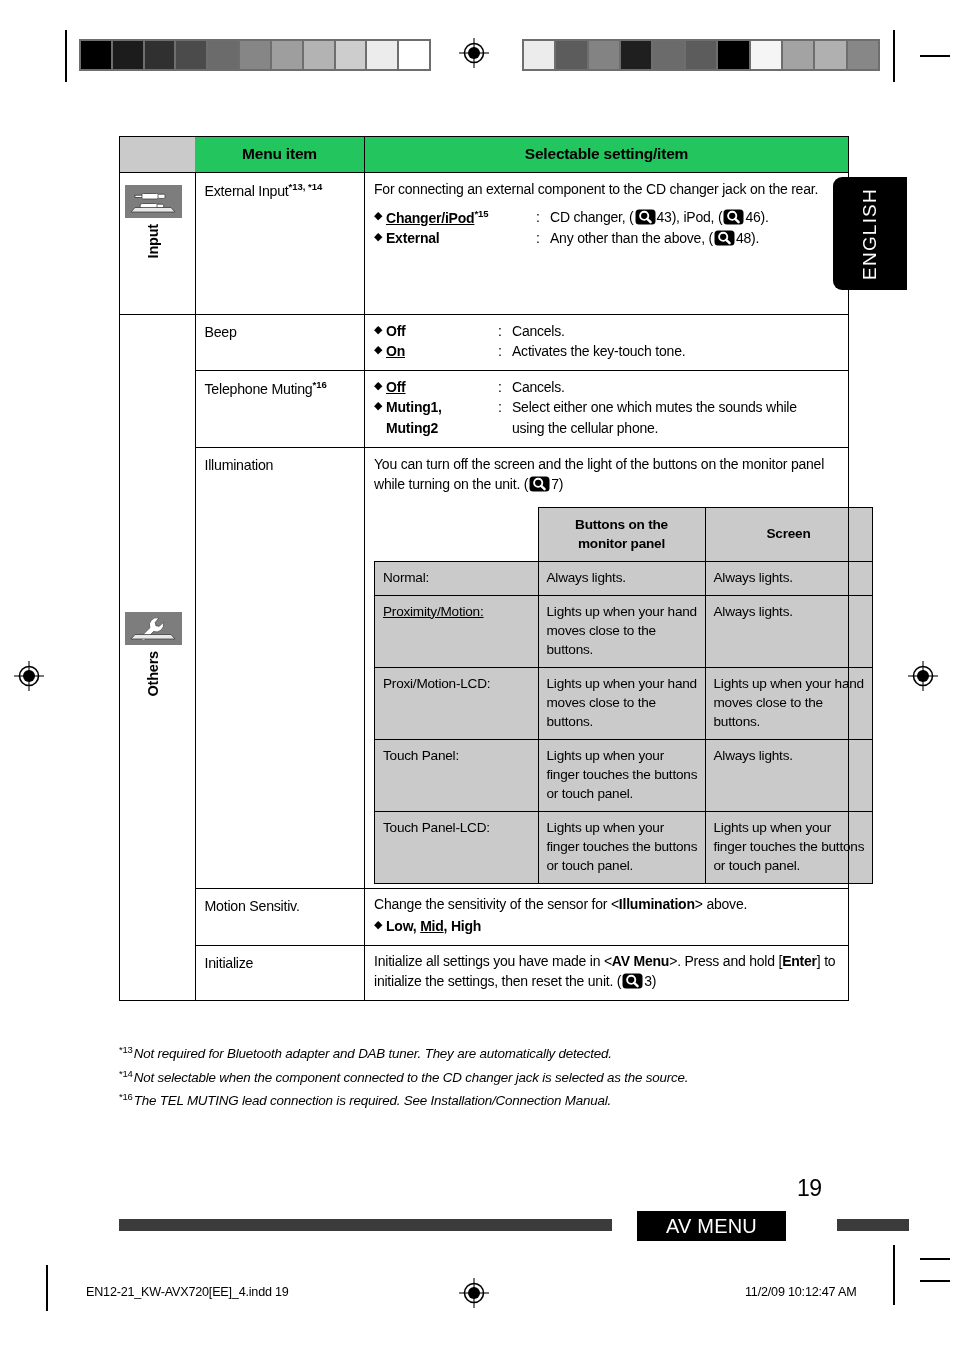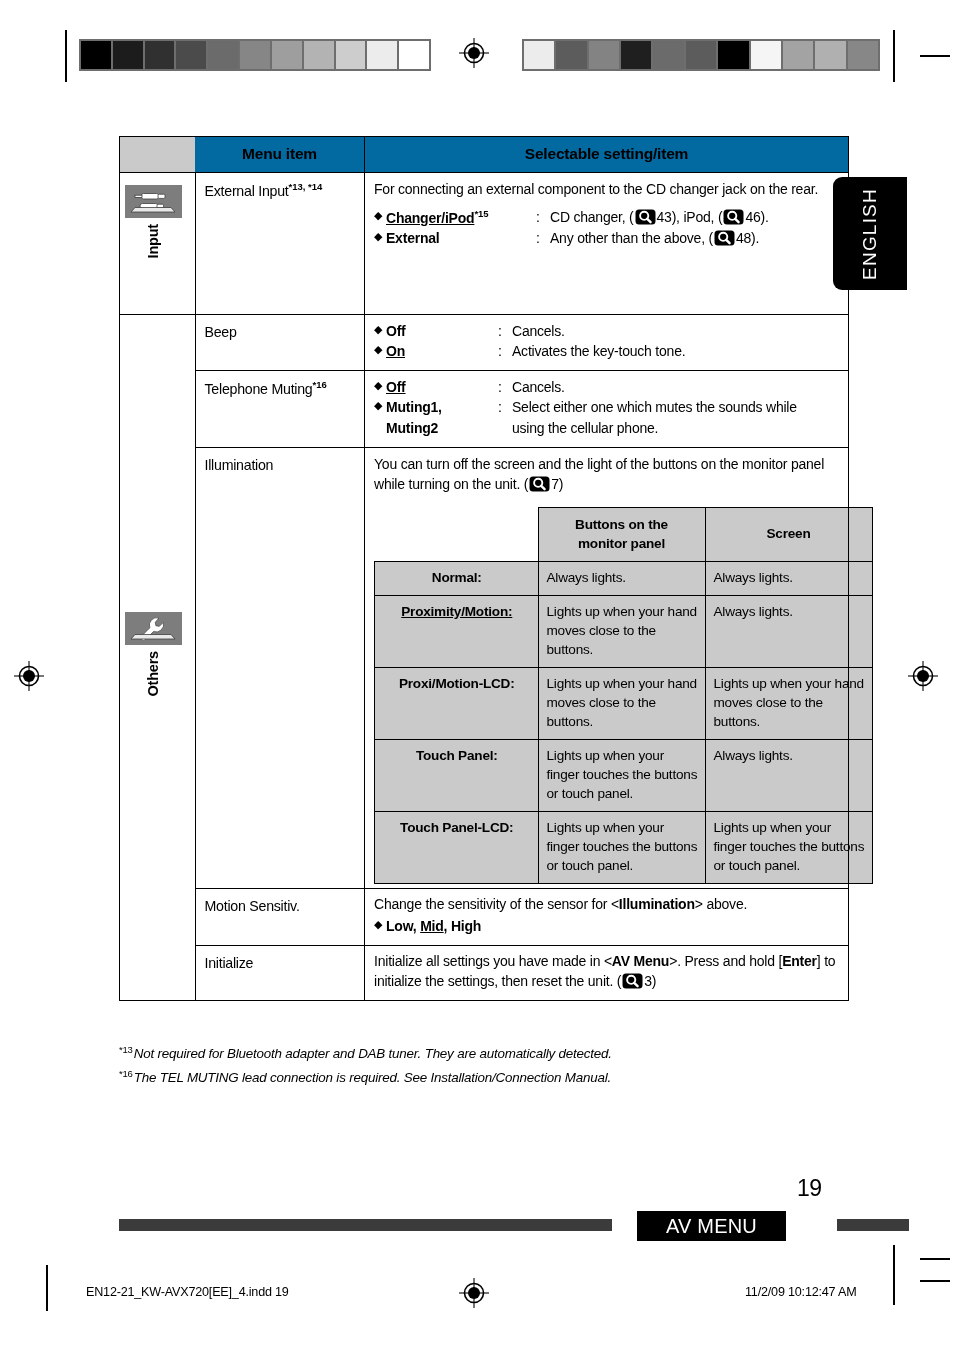--- a/index.html
+++ b/index.html
@@ -52,7 +52,7 @@
     padding: 0;
   }
   .hdr {
-    background: #0369a1;
+    background: #22c55e;
     text-align: center;
     font-weight: bold;
     font-size: 15.5px;

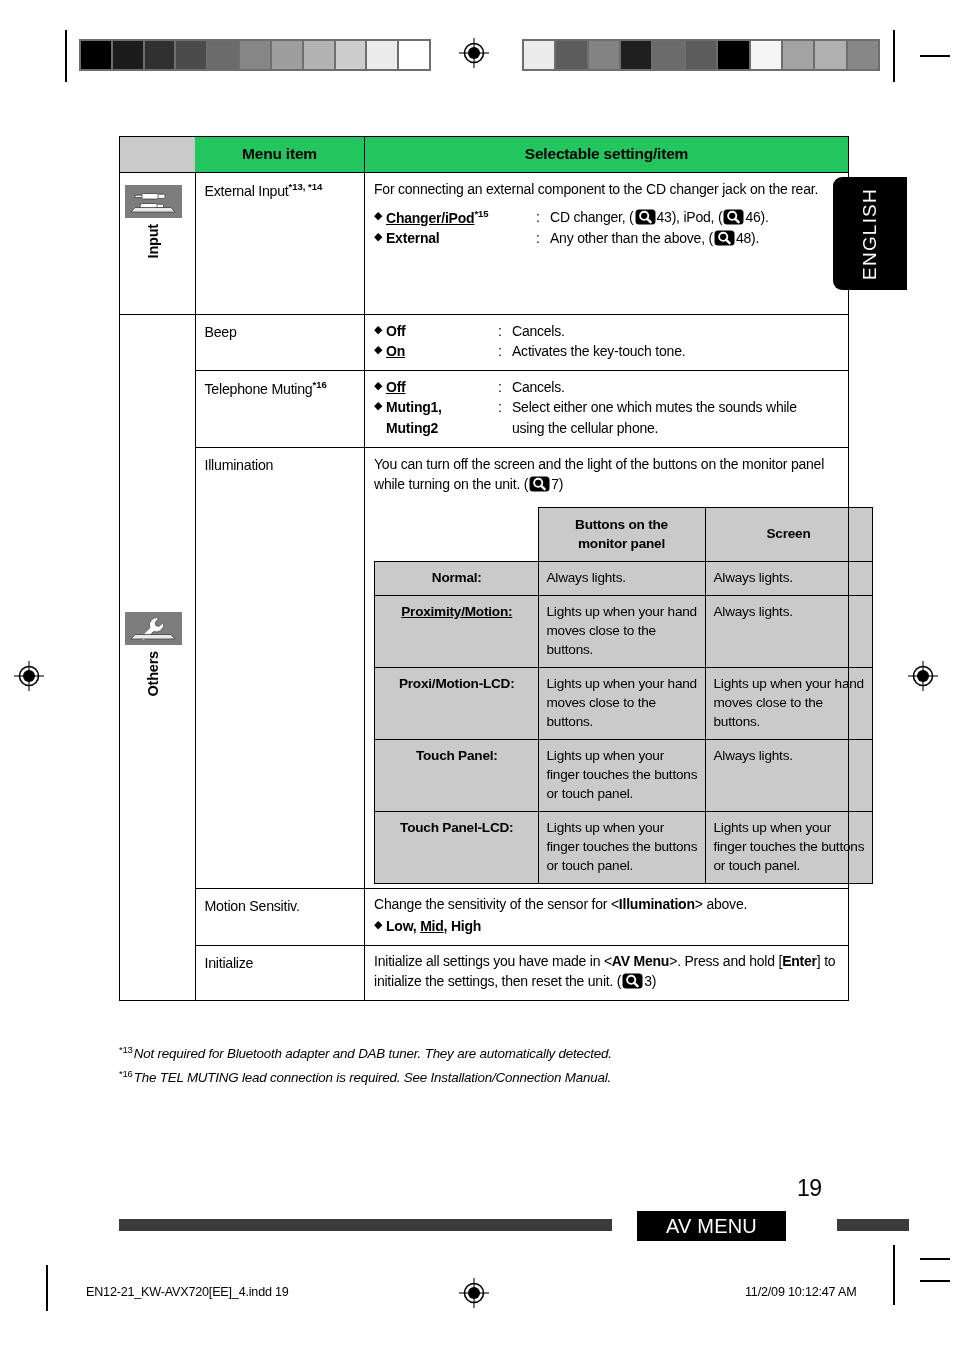--- a/index.html
+++ b/index.html
@@ -196,7 +196,7 @@
     vertical-align: middle;
     padding: 7px 4px 8px 4px;
   }
-  table.sub td.lbl { font-weight: bold; text-align: center; }
+  table.sub td.lbl { font-weight: normal; }
   .sub-c1 { width: 148px; }
   .sub-c2 { width: 158px; }
   .sub-c3 { width: 158px; }

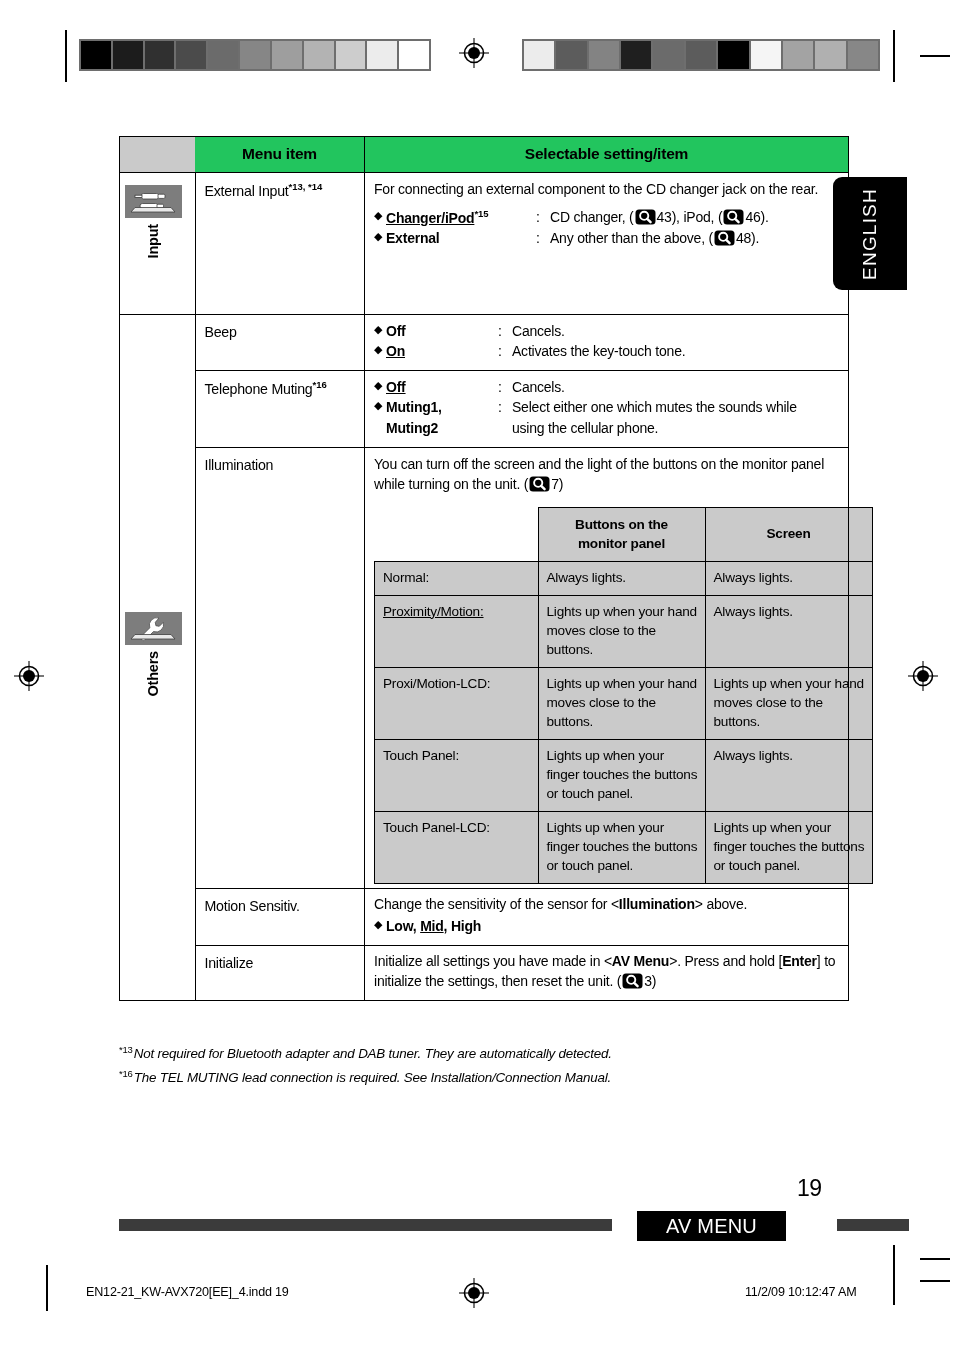--- a/index.html
+++ b/index.html
@@ -562,6 +562,7 @@
 
 <div class="footnotes">
   <div class="fnrow"><sup>*13</sup><span>Not required for Bluetooth adapter and DAB tuner. They are automatically detected.</span></div>
+  <div class="fnrow"><sup>*14</sup><span>Not selectable when the component connected to the CD changer jack is selected as the source.</span></div>
   <div class="fnrow"><sup>*16</sup><span>The TEL MUTING lead connection is required. See Installation/Connection Manual.</span></div>
 </div>
 

